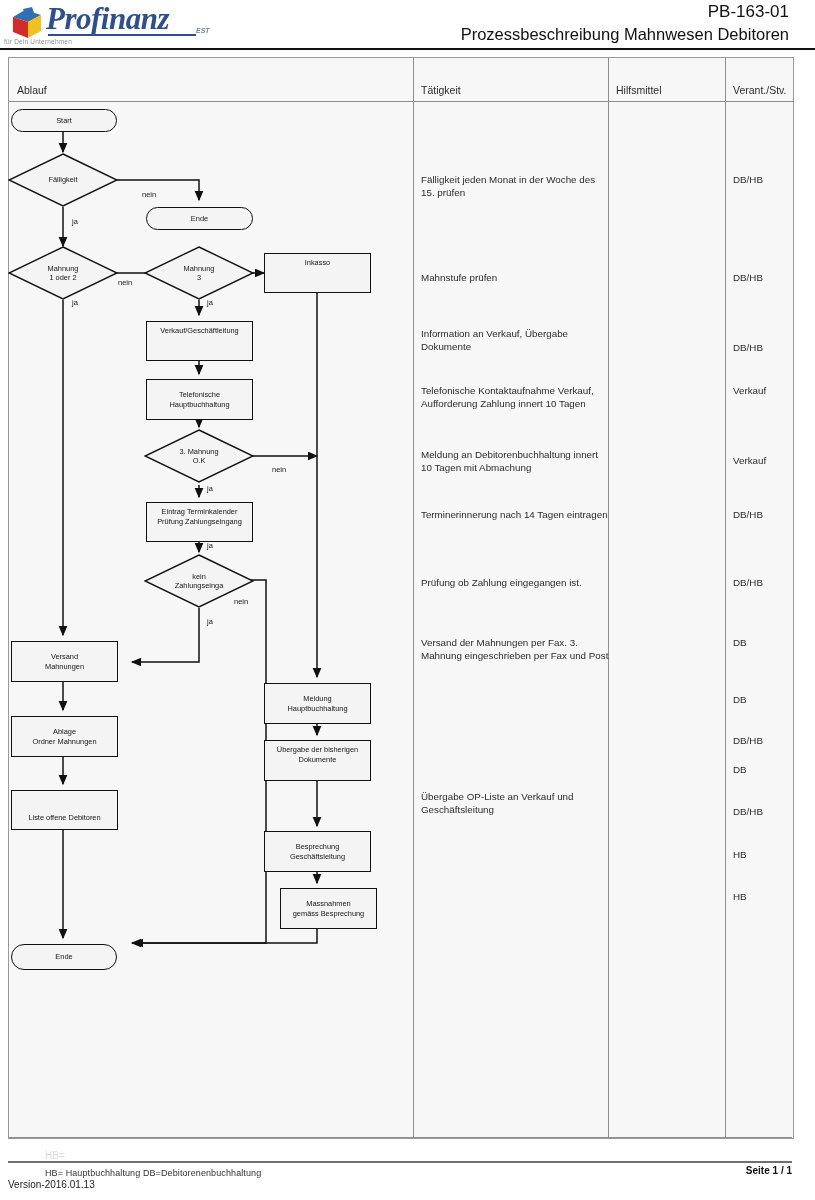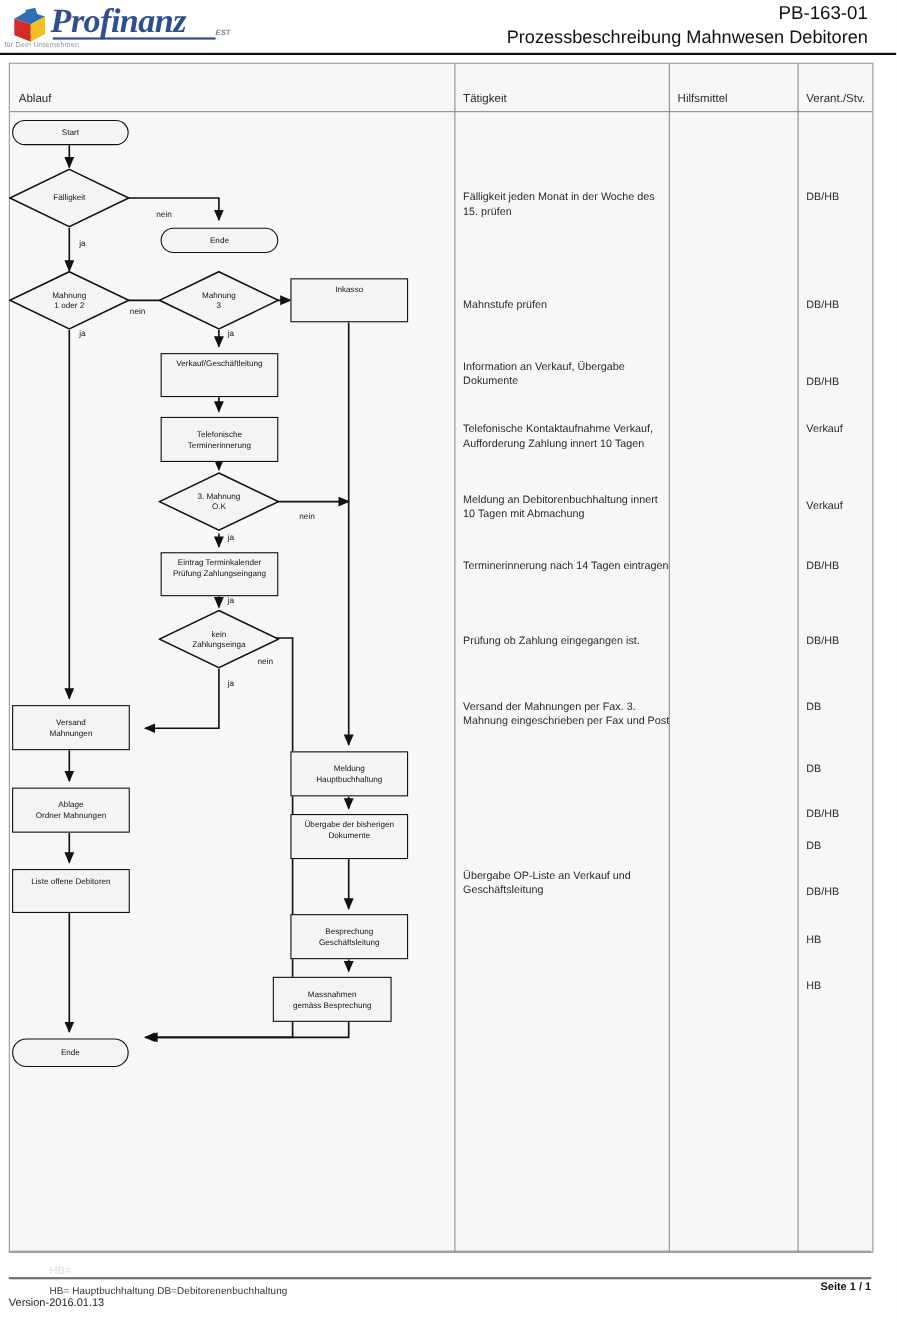--- a/index.html
+++ b/index.html
@@ -220,7 +220,7 @@
     <div class="node" style="left:138px;top:264px;width:107px;height:40px;align-items:flex-start;padding-top:4px">Verkauf/Geschäftleitung</div>
 
     <div class="node" style="left:138px;top:322px;width:107px;height:41px;white-space:pre-line">Telefonische
-Terminerinnerung</div>
+Hauptbuchhaltung</div>
 
     <div class="node" style="left:138px;top:445px;width:107px;height:40px;white-space:pre-line;align-items:flex-start;padding-top:4px">Eintrag Terminkalender
 Prüfung Zahlungseingang</div>

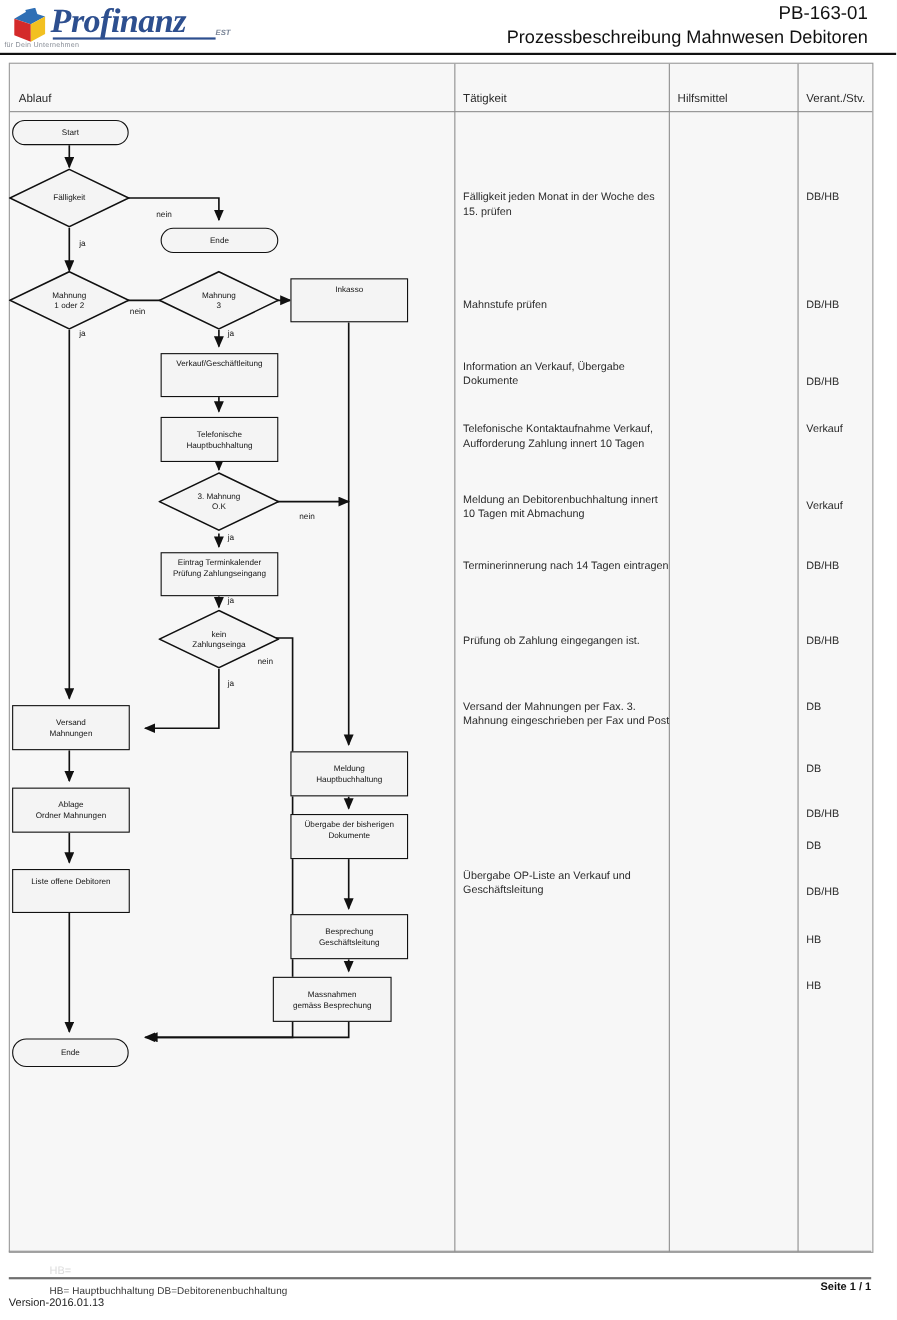--- a/index.html
+++ b/index.html
@@ -231,7 +231,7 @@
     <div class="node" style="left:3px;top:659px;width:107px;height:41px;white-space:pre-line">Ablage
 Ordner Mahnungen</div>
 
-    <div class="node" style="left:3px;top:733px;width:107px;height:40px;align-items:flex-start;padding-top:6px">Liste offene Debitoren</div>
+    <div class="node" style="left:3px;top:733px;width:107px;height:40px;align-items:flex-start;padding-top:22px">Liste offene Debitoren</div>
 
     <div class="node" style="left:256px;top:626px;width:107px;height:41px;white-space:pre-line">Meldung
 Hauptbuchhaltung</div>

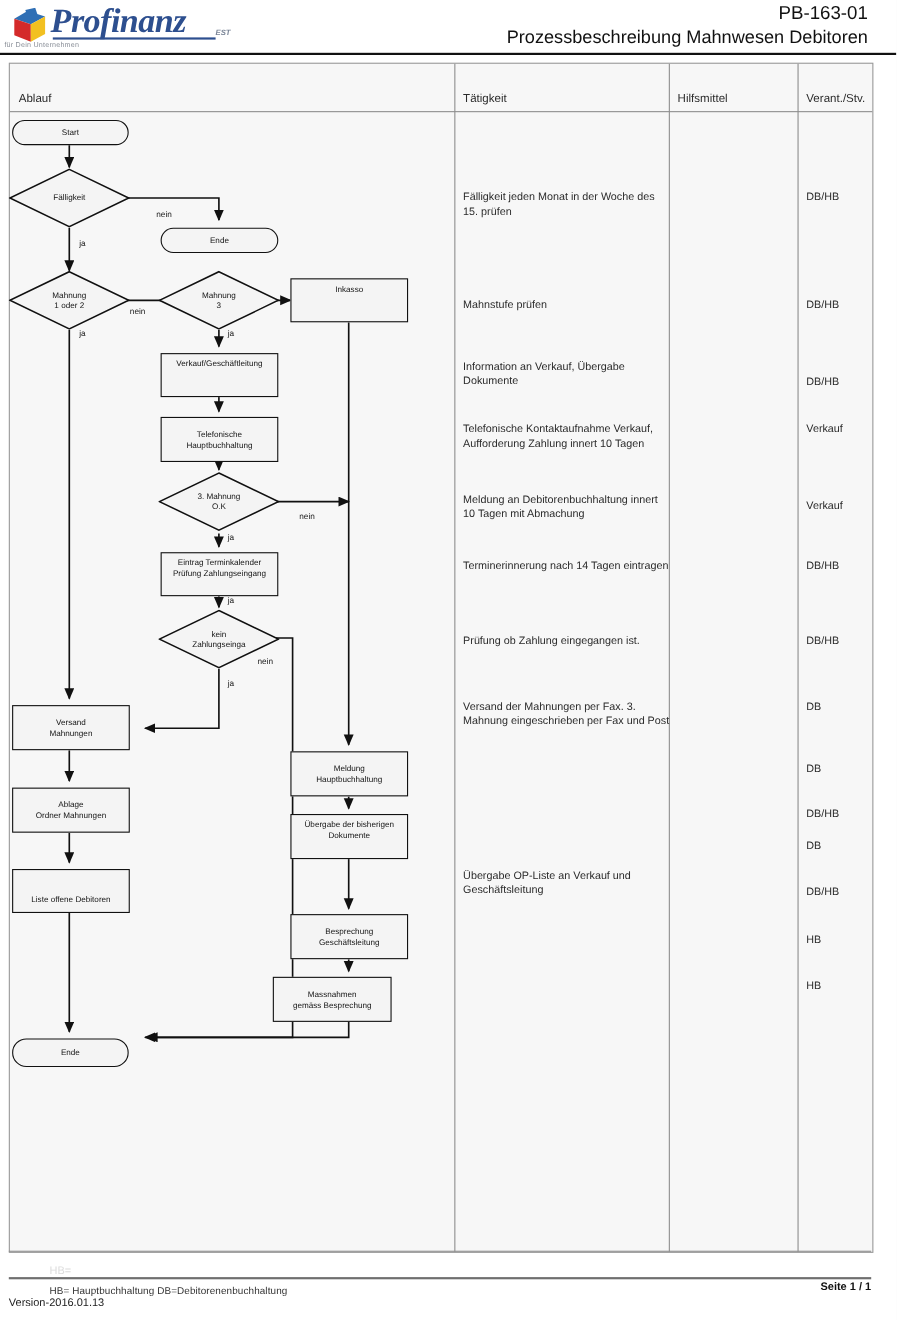--- a/index.html
+++ b/index.html
@@ -242,7 +242,7 @@
     <div class="node" style="left:256px;top:774px;width:107px;height:41px;white-space:pre-line">Besprechung
 Geschäftsleitung</div>
 
-    <div class="node" style="left:240px;top:831px;width:108px;height:41px;white-space:pre-line">Massnahmen
+    <div class="node" style="left:272px;top:831px;width:97px;height:41px;white-space:pre-line">Massnahmen
 gemäss Besprechung</div>
 
     <div class="edge-label" style="left:134px;top:133px">nein</div>

